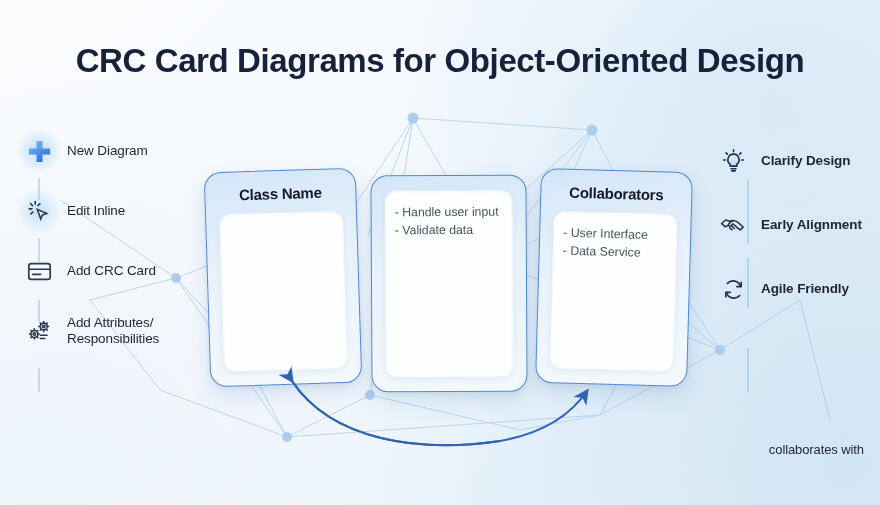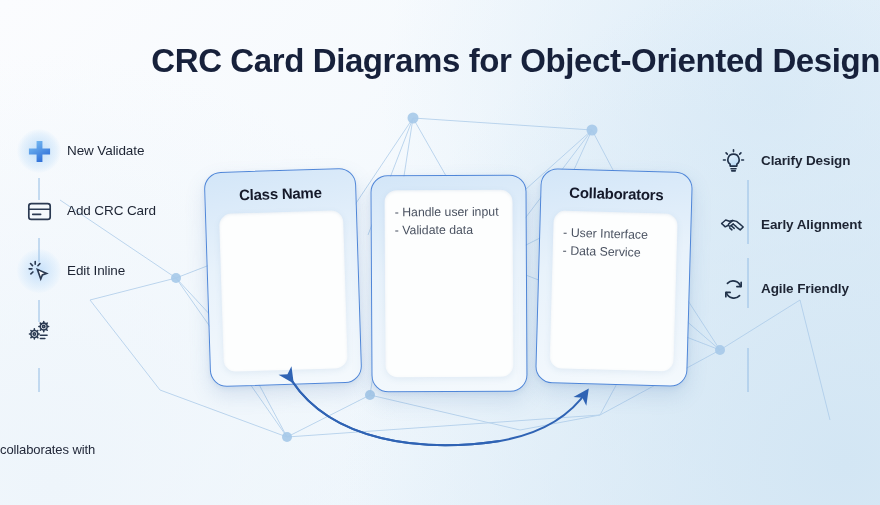--- a/index.html
+++ b/index.html
@@ -43,7 +43,7 @@
     position: absolute;
     left: 0; right: 0;
     top: 42px;
-    text-align: right;
+    text-align: center;
     font-size: 33px;
     font-weight: bold;
     letter-spacing: -0.4px;

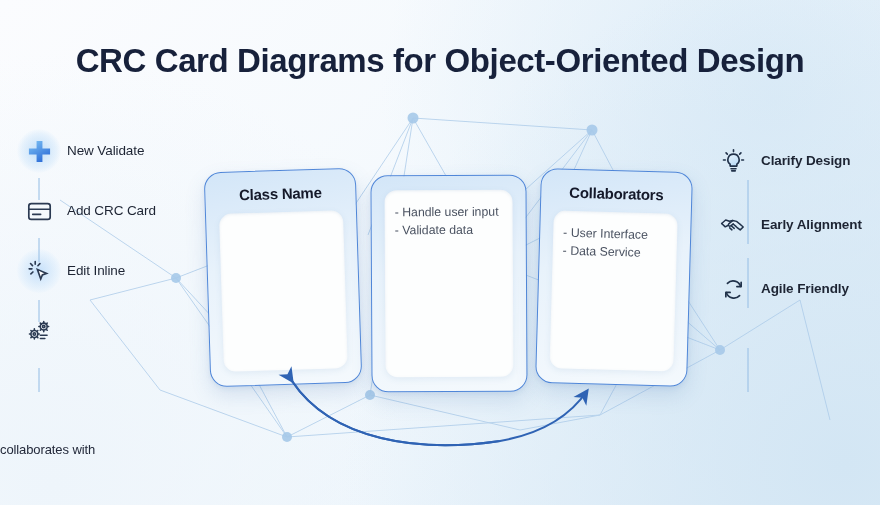--- a/index.html
+++ b/index.html
@@ -246,7 +246,7 @@
           <path d="M9.4 2.6h5.2v6.8h6.8v5.2h-6.8v6.8H9.4v-6.8H2.6V9.4h6.8z" fill="url(#gPlus)" rx="2"></path>
         </svg>
       </span>
-      <span class="rail-label">New Validate</span>
+      <span class="rail-label">New Diagram</span>
     </div>
 
     <div class="rail-item">

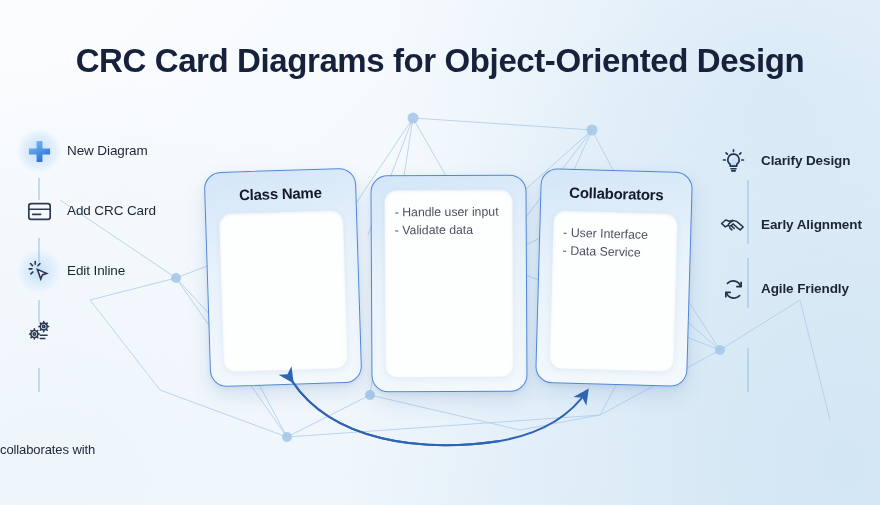--- a/index.html
+++ b/index.html
@@ -251,6 +251,17 @@
 
     <div class="rail-item">
       <span class="rail-icon">
+        <span class="glow soft"></span>
+        <svg width="26" height="26" viewBox="0 0 24 24" fill="none" stroke="#2b3a52" stroke-width="1.5" stroke-linecap="round" style="position:relative">
+          <path d="M10.5 10.5 L19 14.2 L15.1 15.6 L13.6 19.4 z" fill="#fff"></path>
+          <path d="M8.5 3.2v2.6M4.2 5.1l1.8 1.9M2.9 10h2.6M4.5 14.7l1.9-1.8M12.8 5.2l-1.8 1.9"></path>
+        </svg>
+      </span>
+      <span class="rail-label">Edit Inline</span>
+    </div>
+
+    <div class="rail-item">
+      <span class="rail-icon">
         <svg width="27" height="27" viewBox="0 0 24 24" fill="none" stroke="#2b3a52" stroke-width="1.5" stroke-linecap="round" stroke-linejoin="round">
           <rect x="2.5" y="5" width="19" height="14" rx="2.2"></rect>
           <path d="M2.5 10h19"></path>
@@ -258,17 +269,6 @@
         </svg>
       </span>
       <span class="rail-label">Add CRC Card</span>
-    </div>
-
-    <div class="rail-item">
-      <span class="rail-icon">
-        <span class="glow soft"></span>
-        <svg width="26" height="26" viewBox="0 0 24 24" fill="none" stroke="#2b3a52" stroke-width="1.5" stroke-linecap="round" style="position:relative">
-          <path d="M10.5 10.5 L19 14.2 L15.1 15.6 L13.6 19.4 z" fill="#fff"></path>
-          <path d="M8.5 3.2v2.6M4.2 5.1l1.8 1.9M2.9 10h2.6M4.5 14.7l1.9-1.8M12.8 5.2l-1.8 1.9"></path>
-        </svg>
-      </span>
-      <span class="rail-label">Edit Inline</span>
     </div>
 
     <div class="rail-item">

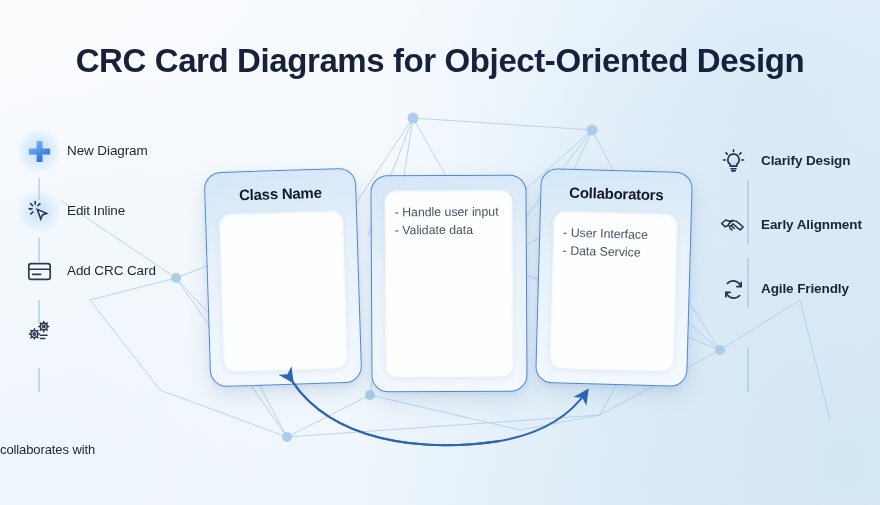--- a/index.html
+++ b/index.html
@@ -283,6 +283,7 @@
           <path d="M13.8 16.4h6M13.8 19.2h4"></path>
         </svg>
       </span>
+      <span class="rail-label">Add Attributes/ Responsibilities</span>
     </div>
 
   </div>

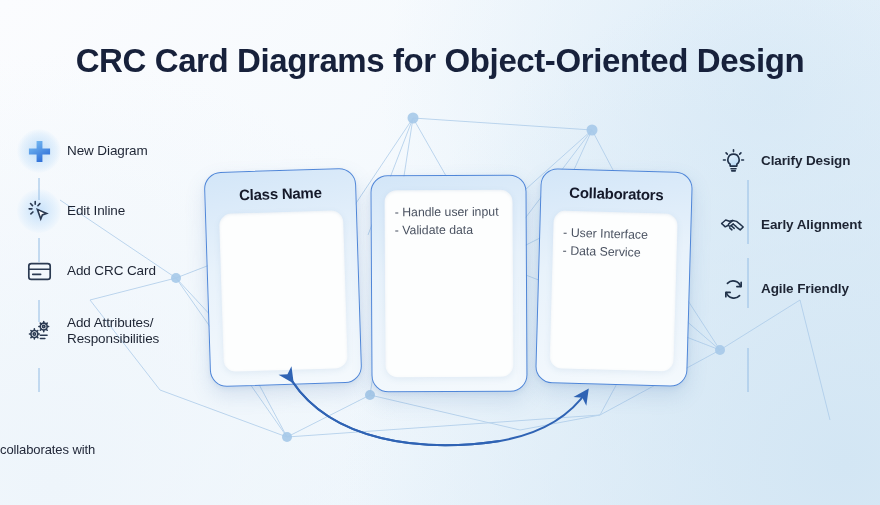--- a/index.html
+++ b/index.html
@@ -175,7 +175,7 @@
     position: absolute;
     left: 0; right: 16px;
     top: 442px;
-    text-align: left;
+    text-align: right;
     font-size: 13px;
     color: #23293a;
     letter-spacing: -0.1px;

